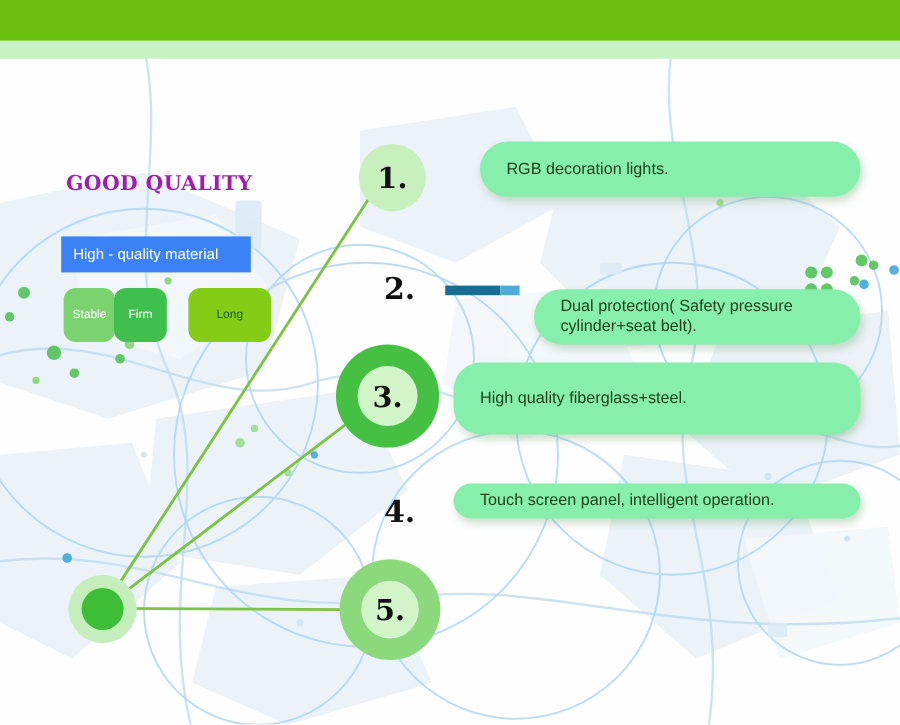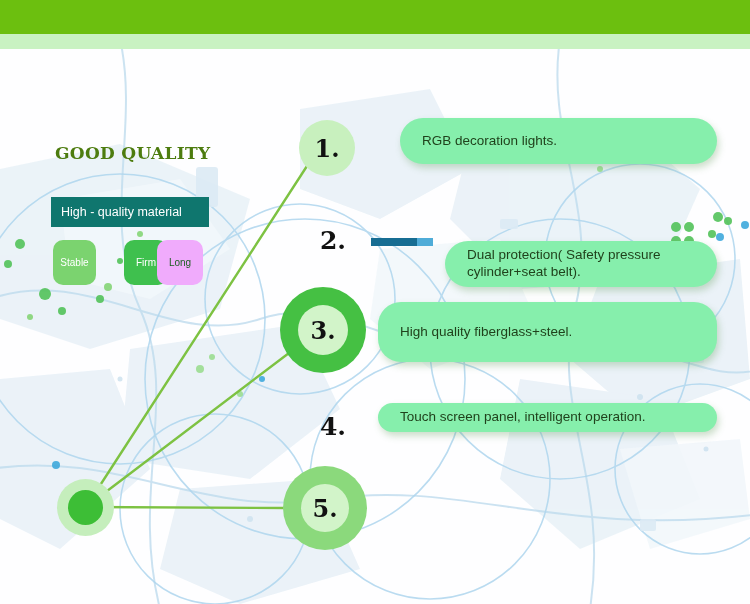--- a/index.html
+++ b/index.html
@@ -27,7 +27,7 @@
     position:absolute;left:55px;top:143px;
     font-family:"DejaVu Serif", serif;
     font-weight:bold;font-size:17px;letter-spacing:.3px;
-    color:#4d7c0f;white-space:nowrap;
+    color:#a21caf;white-space:nowrap;
   }
   .blue-banner{
     position:absolute;left:51px;top:197px;width:158px;height:30px;

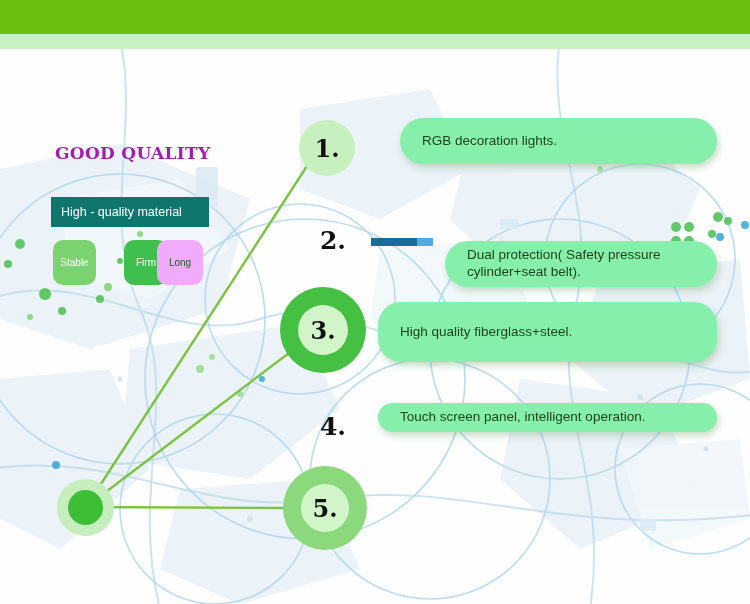--- a/index.html
+++ b/index.html
@@ -31,7 +31,7 @@
   }
   .blue-banner{
     position:absolute;left:51px;top:197px;width:158px;height:30px;
-    background:#0f766e;color:#ffffff;
+    background:#3b82f6;color:#ffffff;
     font-size:12.5px;
     display:flex;align-items:center;padding-left:10px;
     box-sizing:border-box;

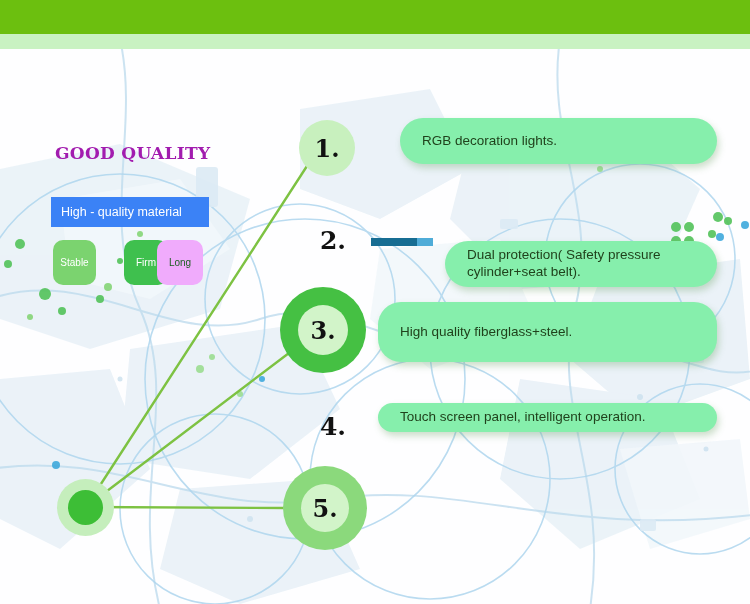--- a/index.html
+++ b/index.html
@@ -43,7 +43,7 @@
     font-size:10px;
   }
   .chip-1{left:53px;width:43px;background:#7BD36F;color:#ffffff;}
-  .chip-2{left:124px;width:44px;background:#3FC04E;color:#ffffff;}
+  .chip-2{left:95px;width:44px;background:#3FC04E;color:#ffffff;}
   .chip-3{left:157px;width:46px;background:#f0abfc;color:#1B5E20;}
 
   

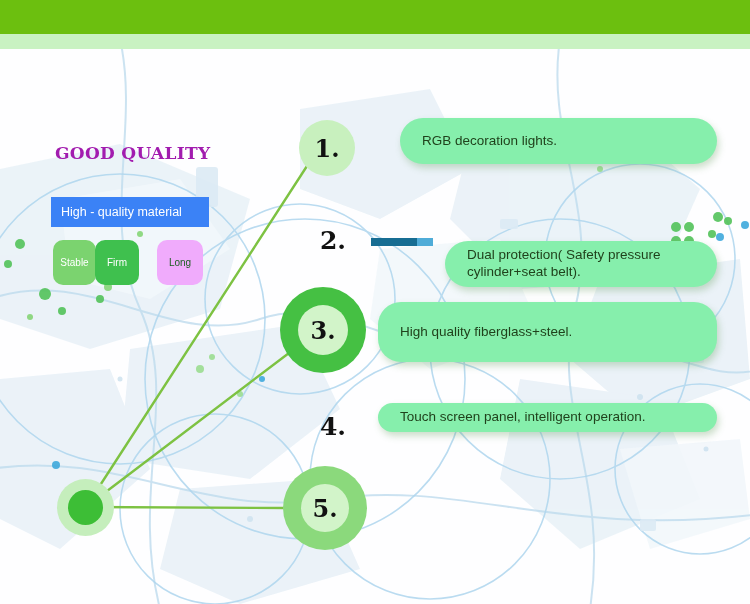--- a/index.html
+++ b/index.html
@@ -44,7 +44,7 @@
   }
   .chip-1{left:53px;width:43px;background:#7BD36F;color:#ffffff;}
   .chip-2{left:95px;width:44px;background:#3FC04E;color:#ffffff;}
-  .chip-3{left:157px;width:46px;background:#f0abfc;color:#1B5E20;}
+  .chip-3{left:157px;width:69px;background:#84cc16;color:#1B5E20;}
 
   
   .num{

